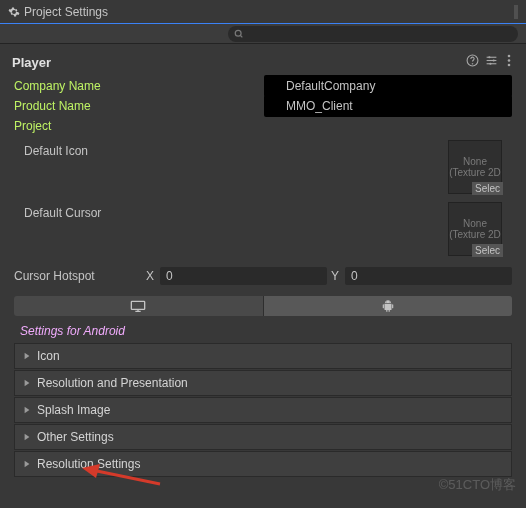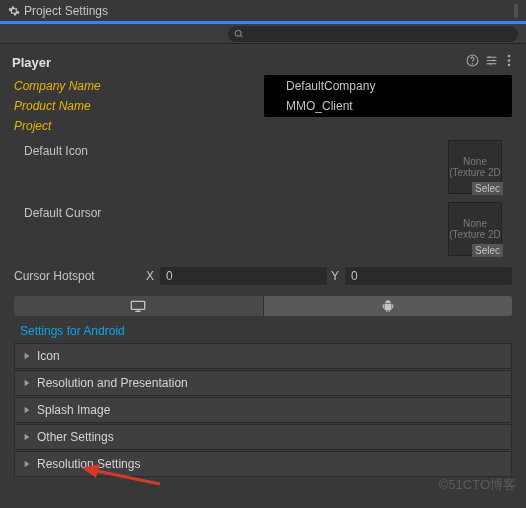--- a/index.html
+++ b/index.html
@@ -5,7 +5,7 @@
   * { box-sizing: border-box; margin: 0; padding: 0; font-family: Arial, sans-serif; }
   body { background: #383838; color: #c4c4c4; font-size: 12px; width: 526px; height: 508px; overflow: hidden; position: relative; }
   
-  .tab-bar { background: #383838; height: 24px; display: flex; align-items: center; padding: 0 8px; border-bottom: 3px solid #3b82f6; }
+  .tab-bar { background: #383838; height: 24px; display: flex; align-items: center; padding: 0 8px; border-bottom: 1px solid #3b82f6; }
   .tab-bar .gear { margin-right: 4px; display: flex; }
   .tab-title { color: #c4c4c4; font-size: 12px; }
   .tab-right { margin-left: auto; width: 4px; height: 14px; background: #505050; }

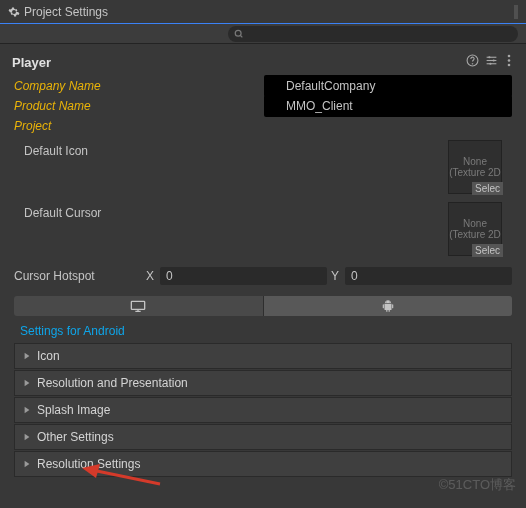--- a/index.html
+++ b/index.html
@@ -19,7 +19,7 @@
   .header-icons { margin-left: auto; display: flex; gap: 6px; align-items: center; opacity: 0.8; }
   
   .field-row { display: flex; align-items: center; padding: 2px 14px; height: 20px; }
-  .field-label { width: 250px; color: #eab308; font-style: italic; }
+  .field-label { width: 250px; color: #bef264; }
   .field-input { flex: 1; background: #000000; border: none; color: #c4c4c4; padding: 2px 22px; height: 22px; font-size: 12px; border-radius: 2px; }
   
   .icon-section { display: flex; padding: 4px 24px; margin-top: 0; gap: 46px; }

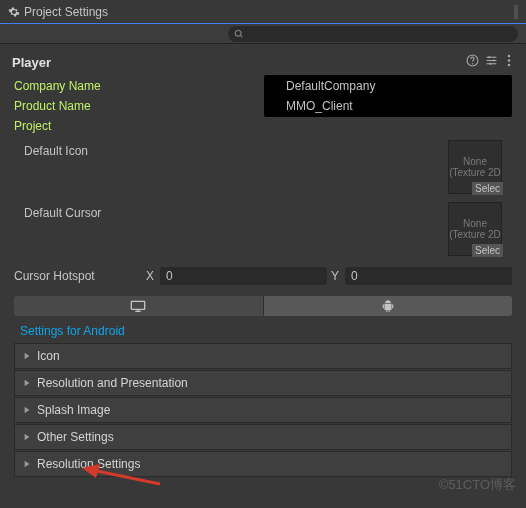--- a/index.html
+++ b/index.html
@@ -39,7 +39,7 @@
   .platform-tab.active { background: #585858; }
   .platform-tab:not(:last-child) { border-right: 1px solid #2e2e2e; }
   
-  .settings-label { padding: 8px 20px 4px; color: #0ea5e9; }
+  .settings-label { padding: 8px 20px 4px; color: #f0abfc; font-style: italic; }
   
   .foldout { margin: 1px 14px 0; background: #3f3f3f; border: 1px solid #2a2a2a; padding: 5px 8px; display: flex; align-items: center; cursor: pointer; }
   .foldout .arrow { margin-right: 6px; display: flex; }

